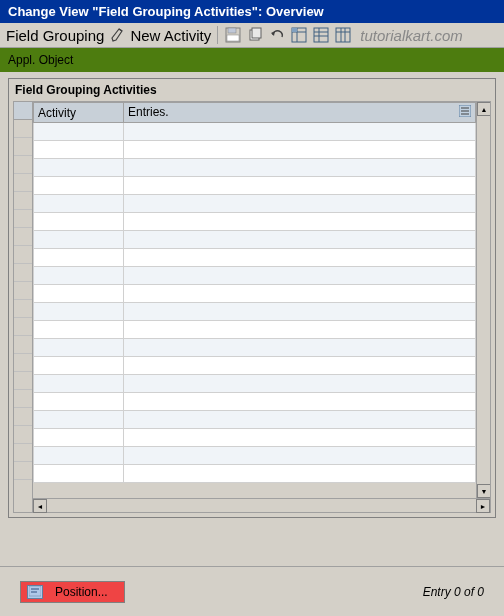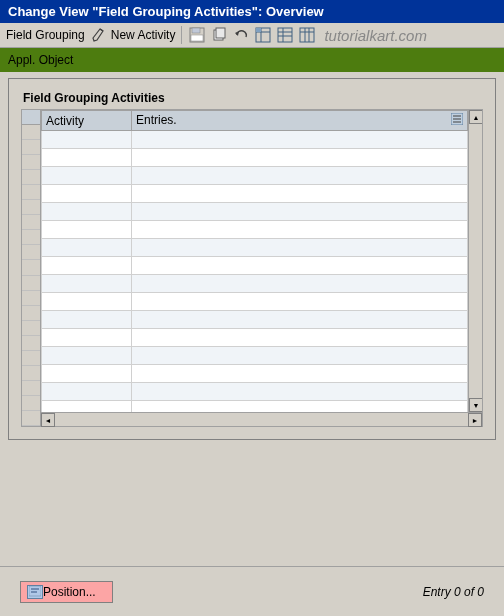--- a/index.html
+++ b/index.html
@@ -33,7 +33,7 @@
       align-items: center;
       gap: 2px;
       cursor: pointer;
-      font-size: 12px;
+      font-size: 15px;
     }
     .toolbar-separator {
       width: 1px;

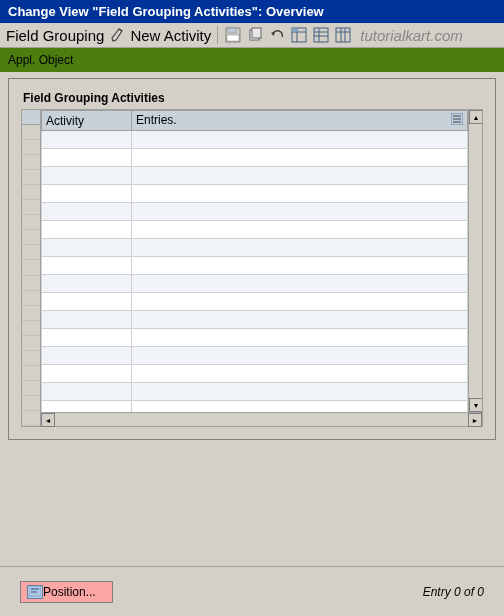--- a/index.html
+++ b/index.html
@@ -72,7 +72,7 @@
     .table-container {
       border: 1px solid #808080;
       background: #d4d0c8;
-      padding: 12px;
+      padding: 4px;
     }
     .table-title {
       font-weight: bold;

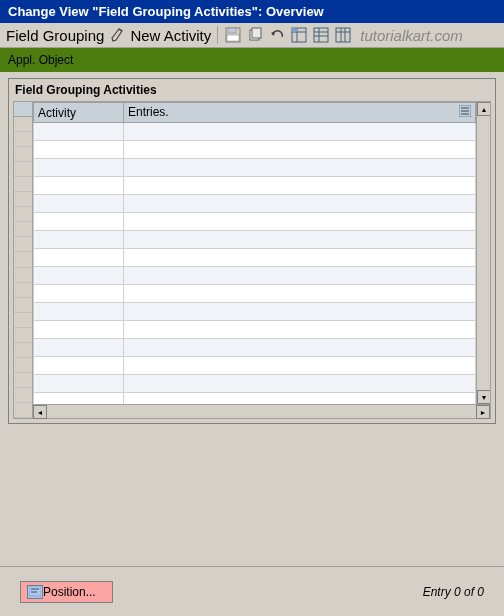--- a/index.html
+++ b/index.html
@@ -292,7 +292,7 @@
   <div class="table-container">
     <div class="table-title">Field Grouping Activities</div>
 
-    <div class="full-grid" style="height:318px;">
+    <div class="full-grid" style="height:412px;">
 
       <div class="left-indicators">
         <div class="indicator-header"></div>

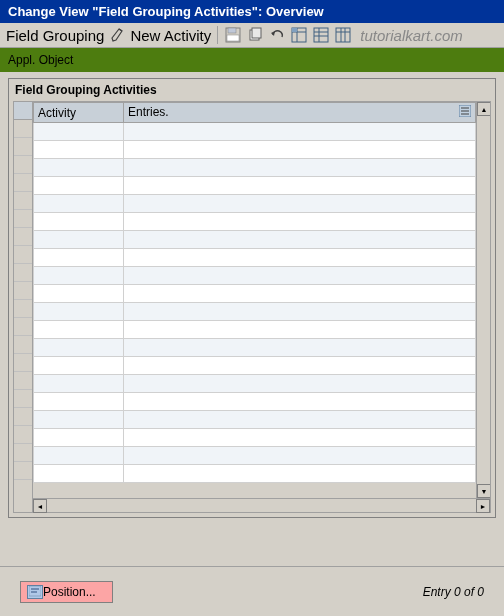--- a/index.html
+++ b/index.html
@@ -120,13 +120,13 @@
       padding: 0 20px;
     }
     .position-btn {
-      background: #fca5a5;
+      background: #ef4444;
       border: 1px solid #808080;
       padding: 3px 16px 3px 6px;
       cursor: pointer;
       display: flex;
       align-items: center;
-      gap: 0;
+      gap: 12px;
       font-size: 12px;
     }
     .position-btn-icon {

